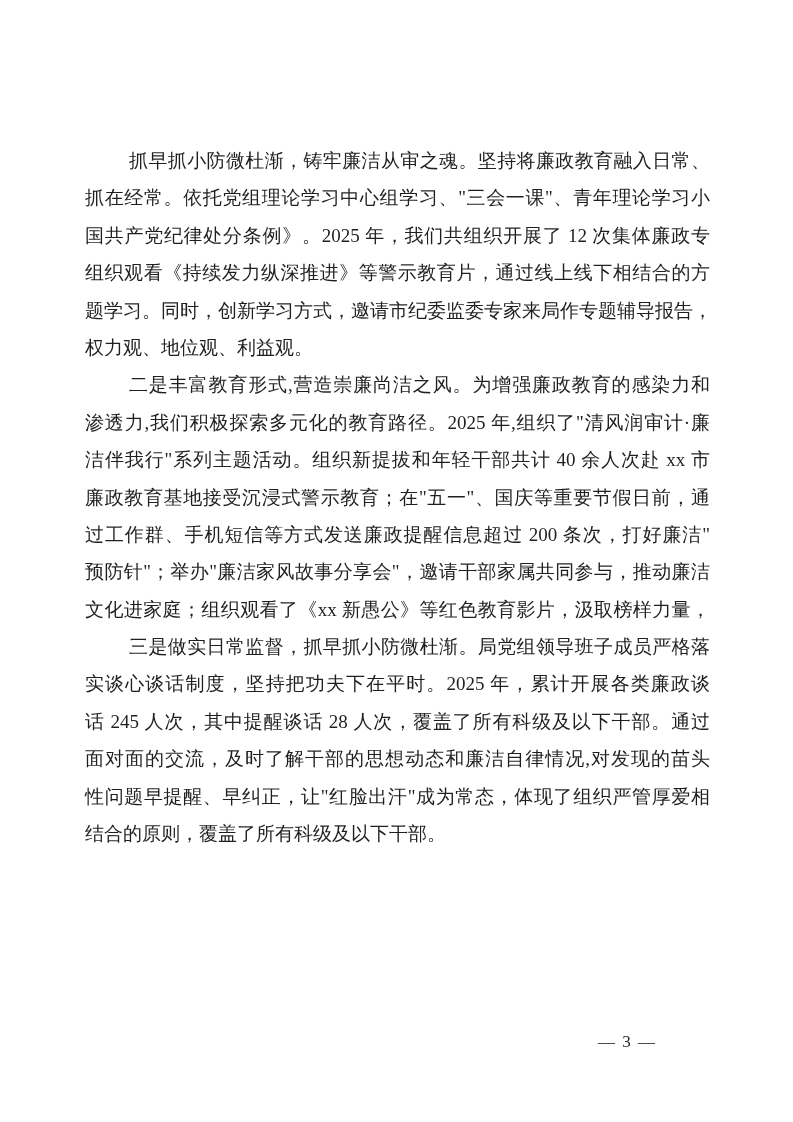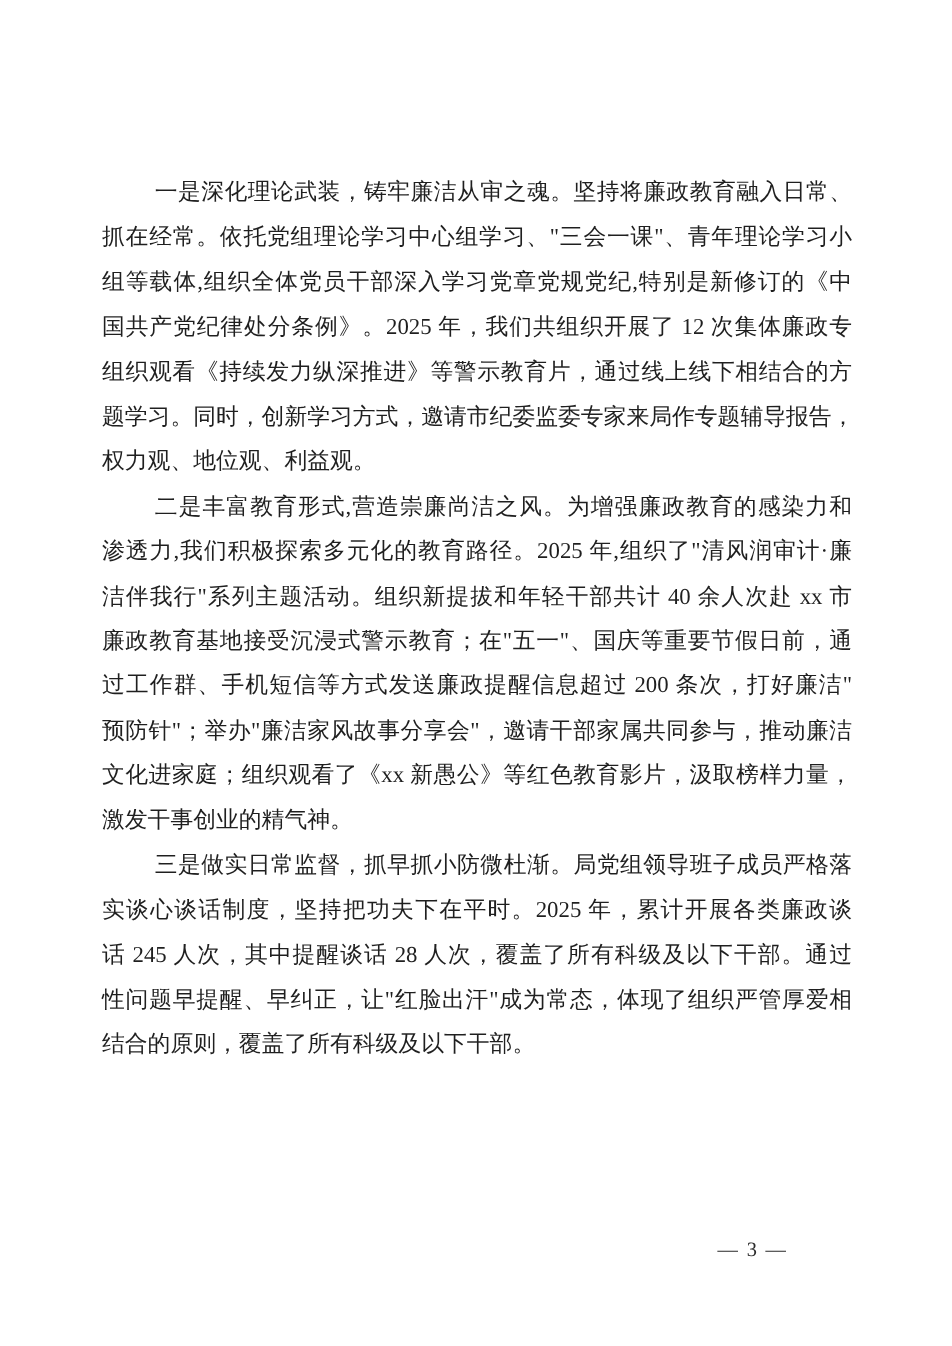--- a/index.html
+++ b/index.html
@@ -58,7 +58,7 @@
   <div class="content">
 
     <div class="para">
-      <div class="line pfirst">一是深化理论武装，铸牢廉洁从审之魂。坚持将廉政教育融入日常、</div>
+      <div class="line pfirst">抓早抓小防微杜渐，铸牢廉洁从审之魂。坚持将廉政教育融入日常、</div>
       <div class="line">抓在经常。依托党组理论学习中心组学习、"三会一课"、青年理论学习小</div>
       <div class="line">组等载体,组织全体党员干部深入学习党章党规党纪,特别是新修订的《中</div>
       <div class="line">国共产党纪律处分条例》。2025 年，我们共组织开展了 12 次集体廉政专</div>

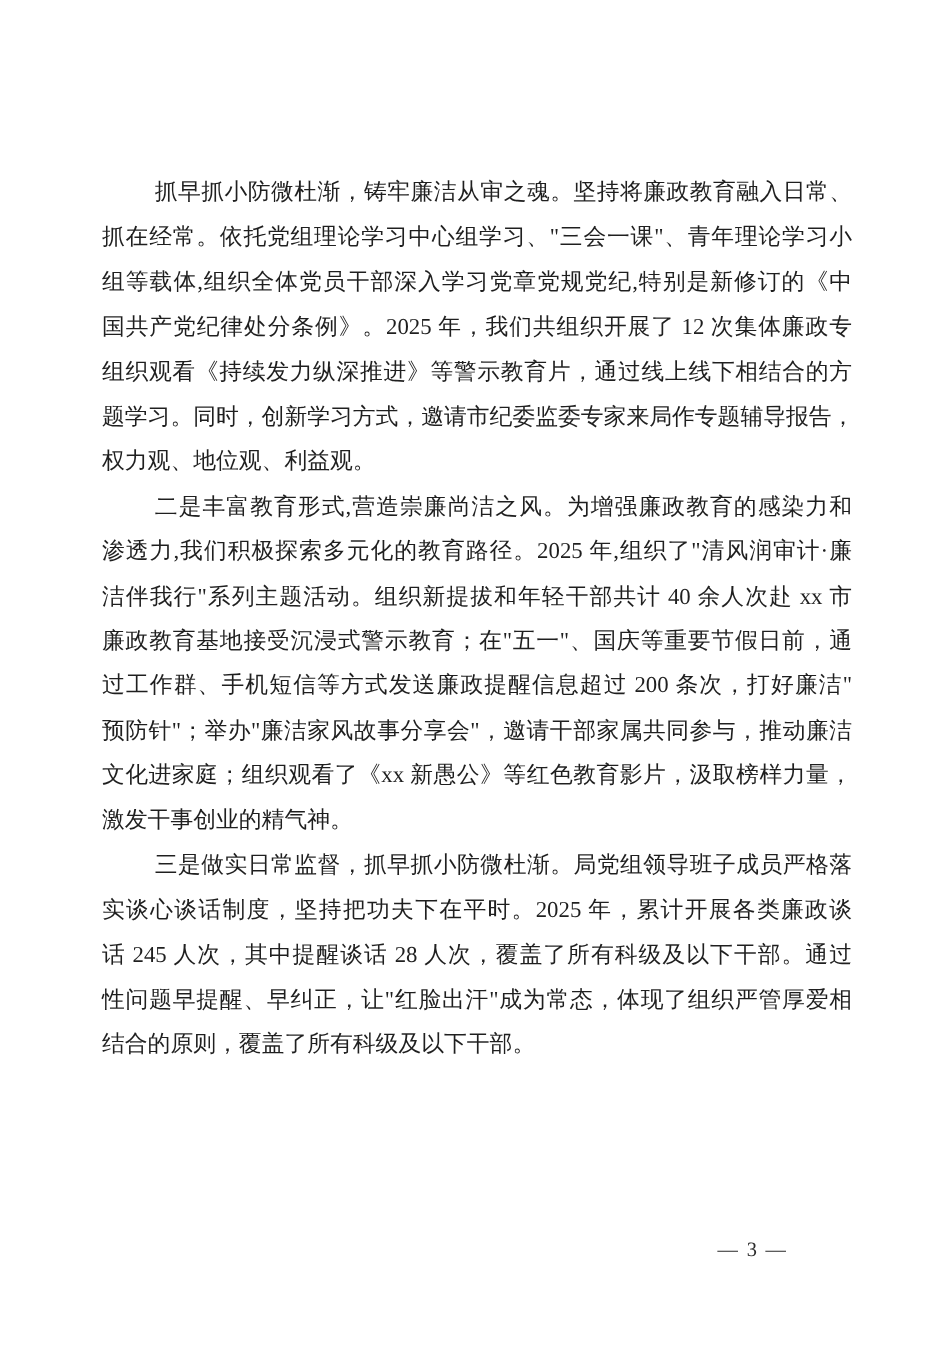--- a/index.html
+++ b/index.html
@@ -60,7 +60,6 @@
     <div class="para">
       <div class="line pfirst">抓早抓小防微杜渐，铸牢廉洁从审之魂。坚持将廉政教育融入日常、</div>
       <div class="line">抓在经常。依托党组理论学习中心组学习、"三会一课"、青年理论学习小</div>
-      <div class="line">组等载体,组织全体党员干部深入学习党章党规党纪,特别是新修订的《中</div>
       <div class="line">国共产党纪律处分条例》。2025 年，我们共组织开展了 12 次集体廉政专</div>
       <div class="line">组织观看《持续发力纵深推进》等警示教育片，通过线上线下相结合的方</div>
       <div class="line">题学习。同时，创新学习方式，邀请市纪委监委专家来局作专题辅导报告，</div>

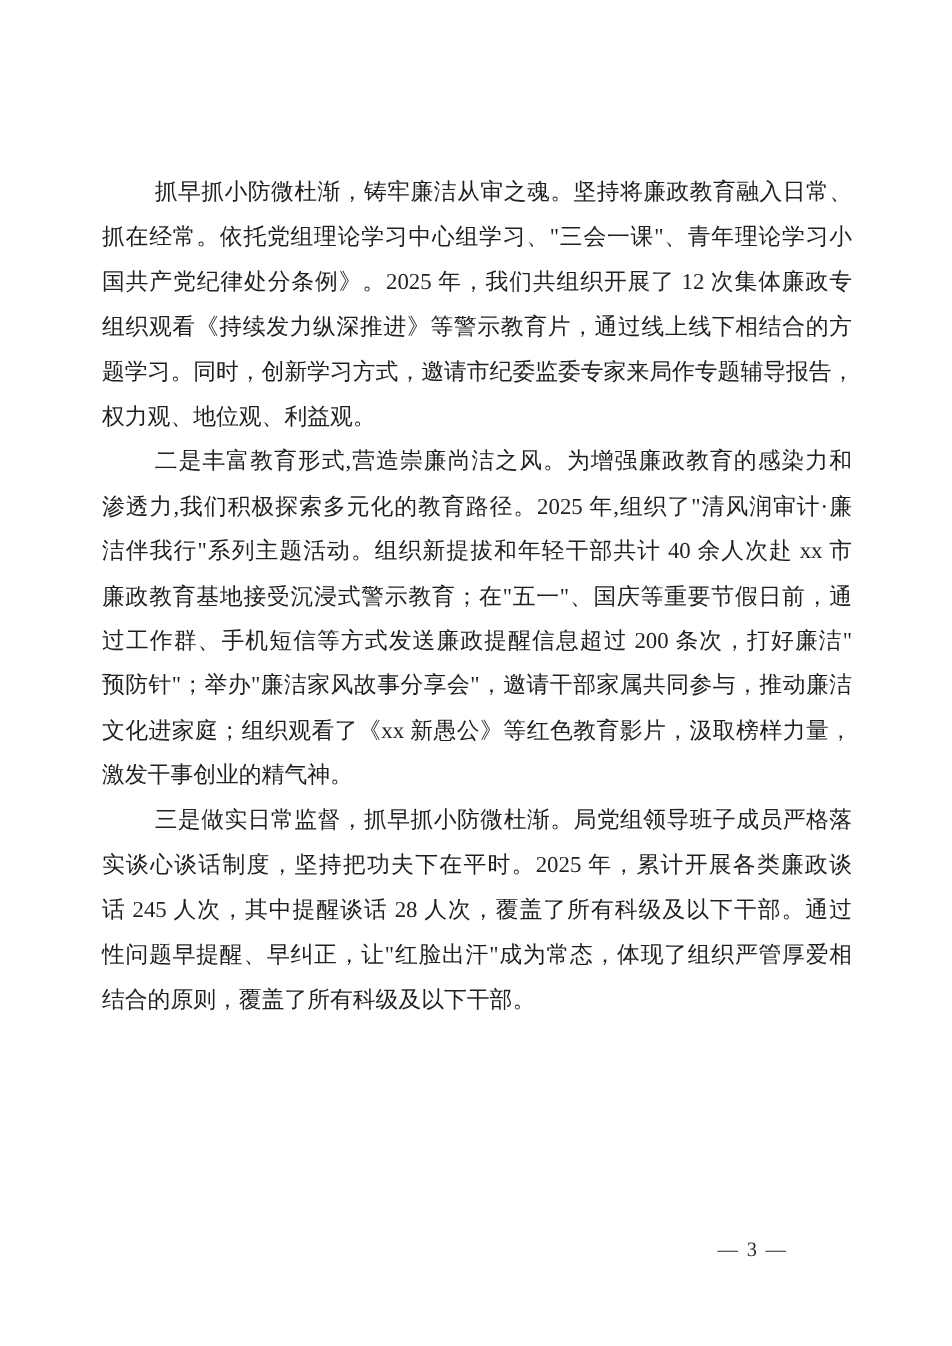--- a/index.html
+++ b/index.html
@@ -74,7 +74,6 @@
       <div class="line">过工作群、手机短信等方式发送廉政提醒信息超过 200 条次，打好廉洁"</div>
       <div class="line">预防针"；举办"廉洁家风故事分享会"，邀请干部家属共同参与，推动廉洁</div>
       <div class="line">文化进家庭；组织观看了《xx 新愚公》等红色教育影片，汲取榜样力量，</div>
-      <div class="line plast">激发干事创业的精气神。</div>
     </div>
 
     <div class="para">

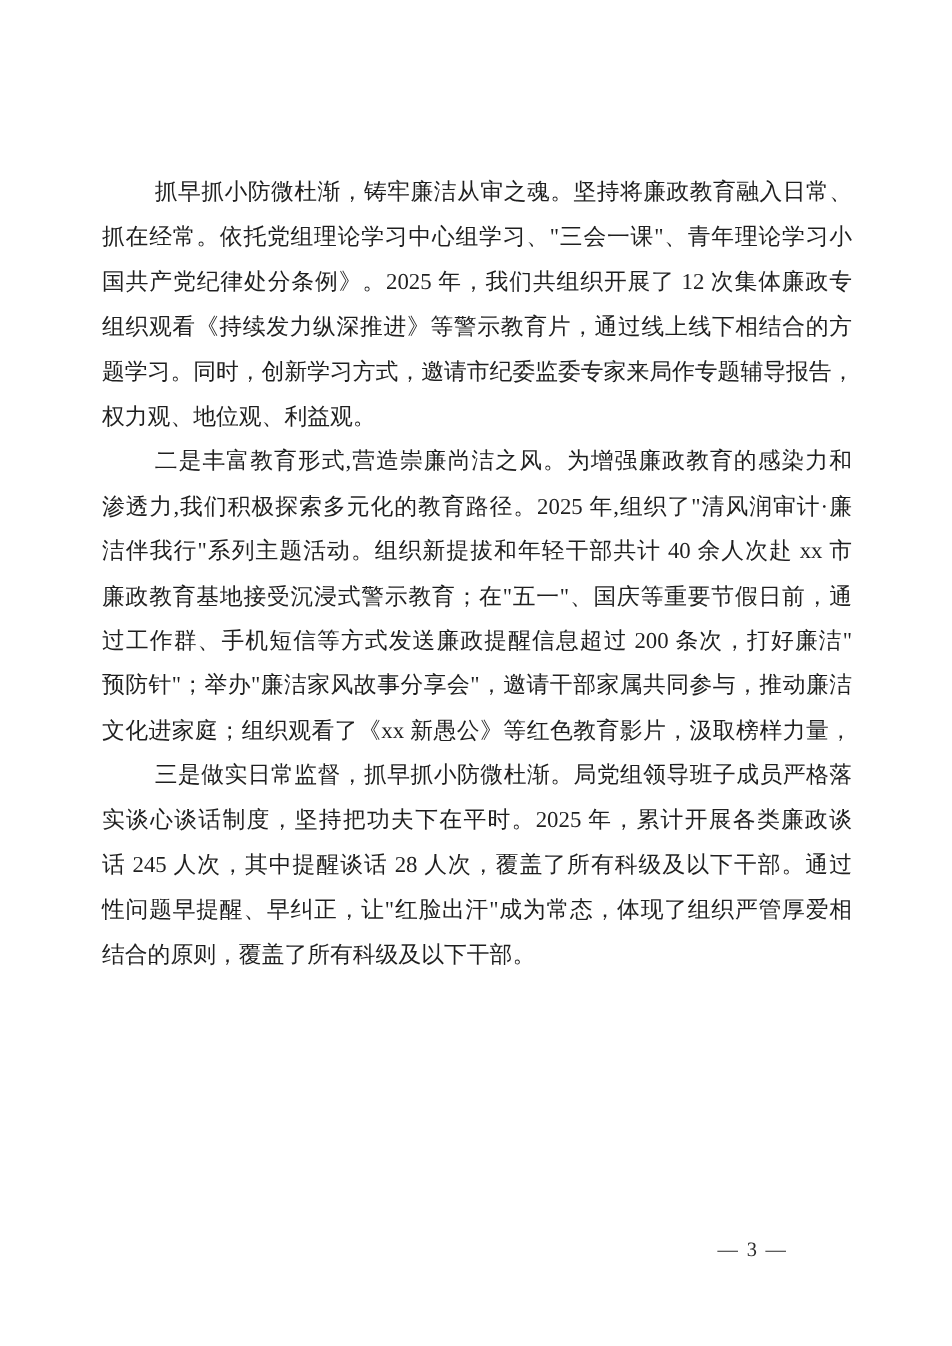--- a/index.html
+++ b/index.html
@@ -80,6 +80,7 @@
       <div class="line pfirst">三是做实日常监督，抓早抓小防微杜渐。局党组领导班子成员严格落</div>
       <div class="line">实谈心谈话制度，坚持把功夫下在平时。2025 年，累计开展各类廉政谈</div>
       <div class="line">话 245 人次，其中提醒谈话 28 人次，覆盖了所有科级及以下干部。通过</div>
+      <div class="line">面对面的交流，及时了解干部的思想动态和廉洁自律情况,对发现的苗头</div>
       <div class="line">性问题早提醒、早纠正，让"红脸出汗"成为常态，体现了组织严管厚爱相</div>
       <div class="line plast">结合的原则，覆盖了所有科级及以下干部。</div>
     </div>

